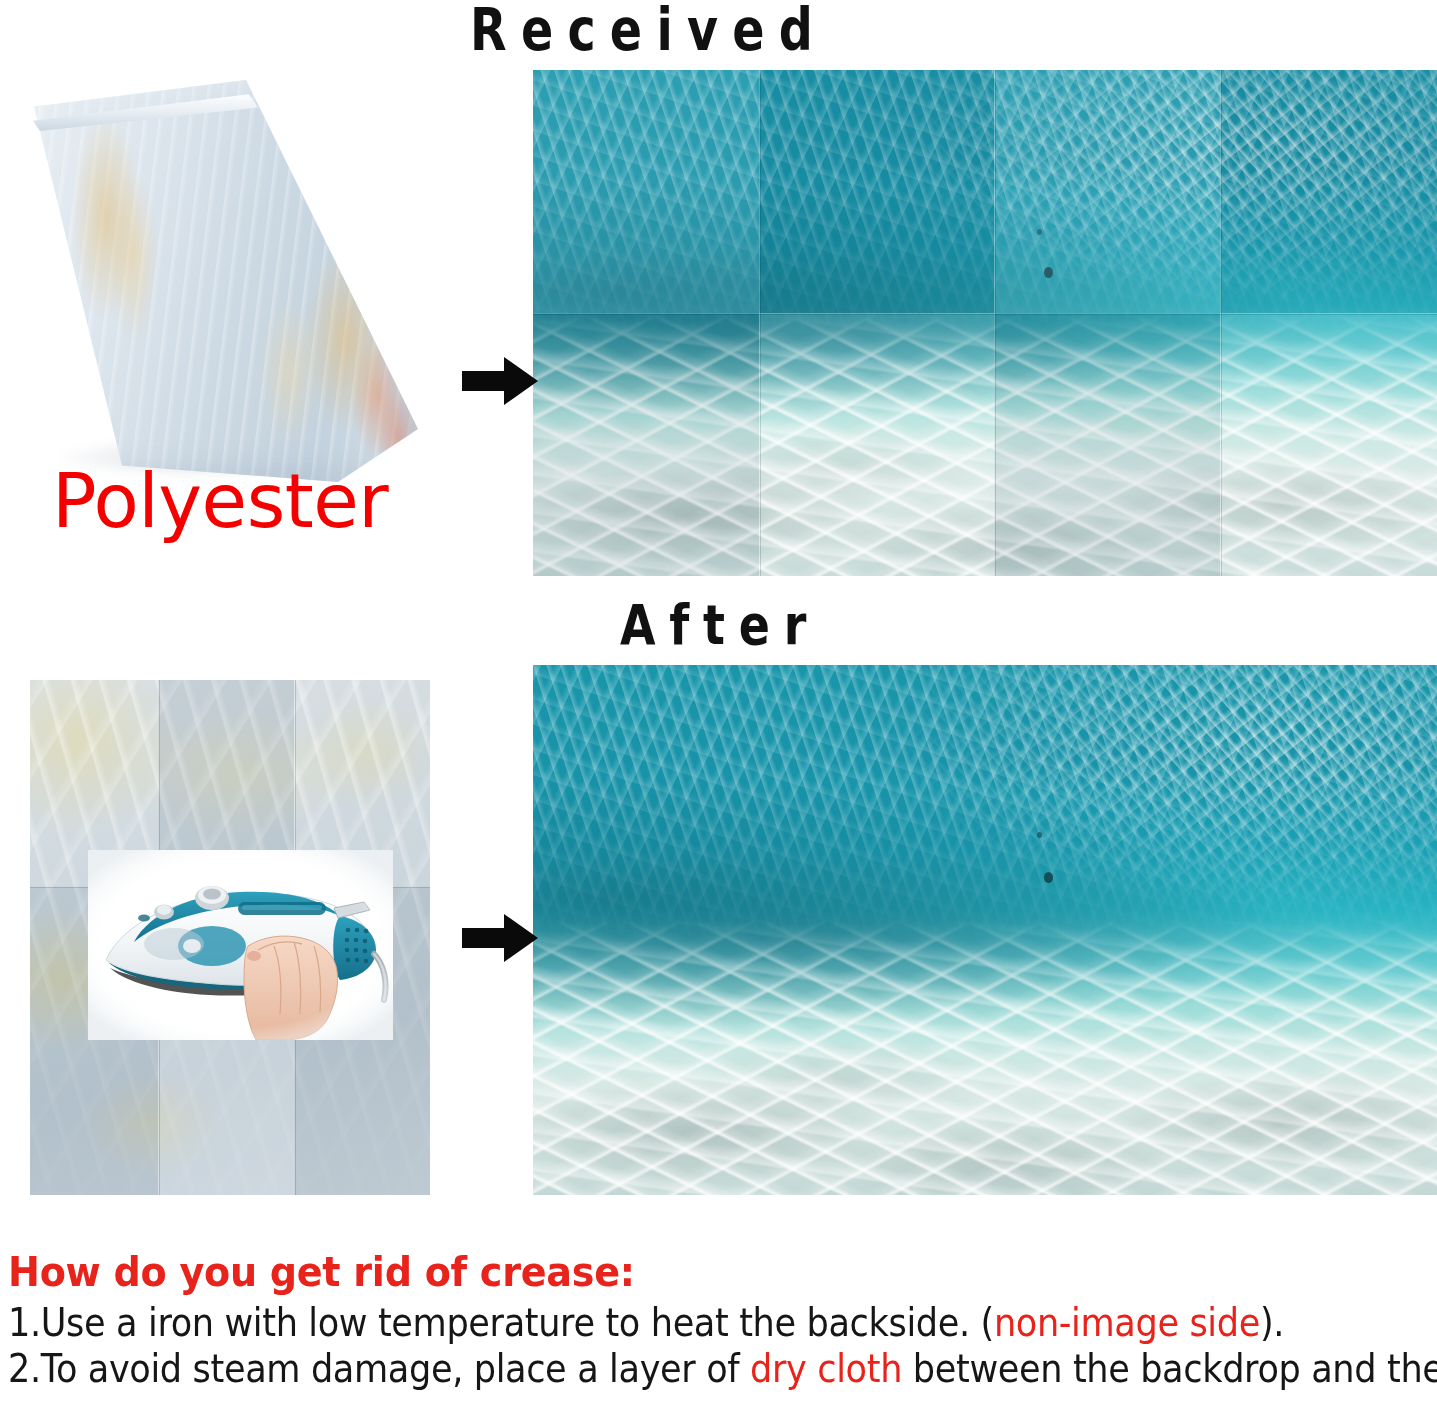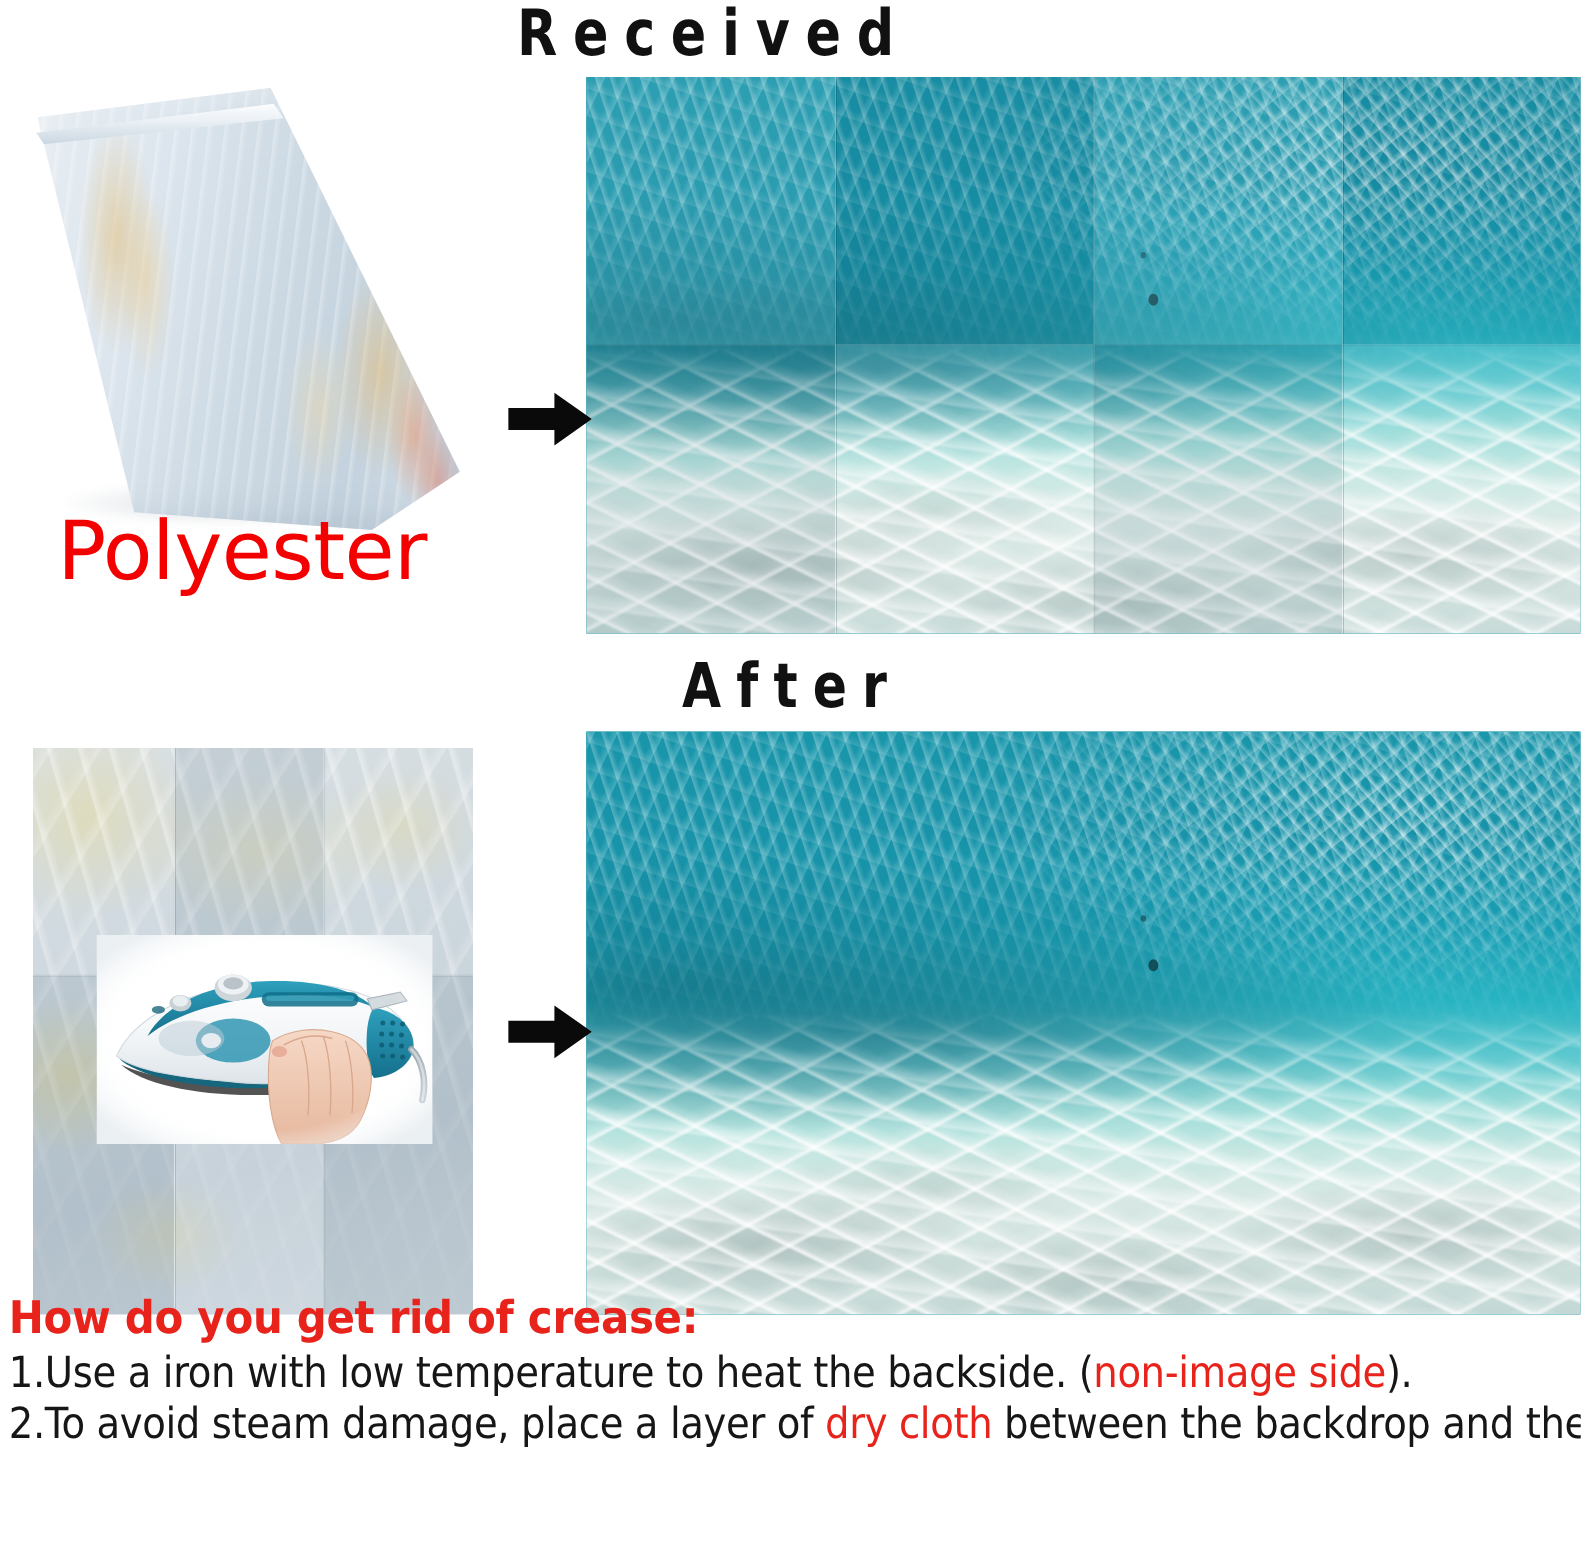--- a/index.html
+++ b/index.html
@@ -229,7 +229,7 @@
 
   
   #instructions{
-    position:absolute;left:8px;top:1174px;width:1425px;
+    position:absolute;left:8px;top:1248px;width:1425px;
   }
   .instr-title{
     font-family:"DejaVu Sans", sans-serif;

